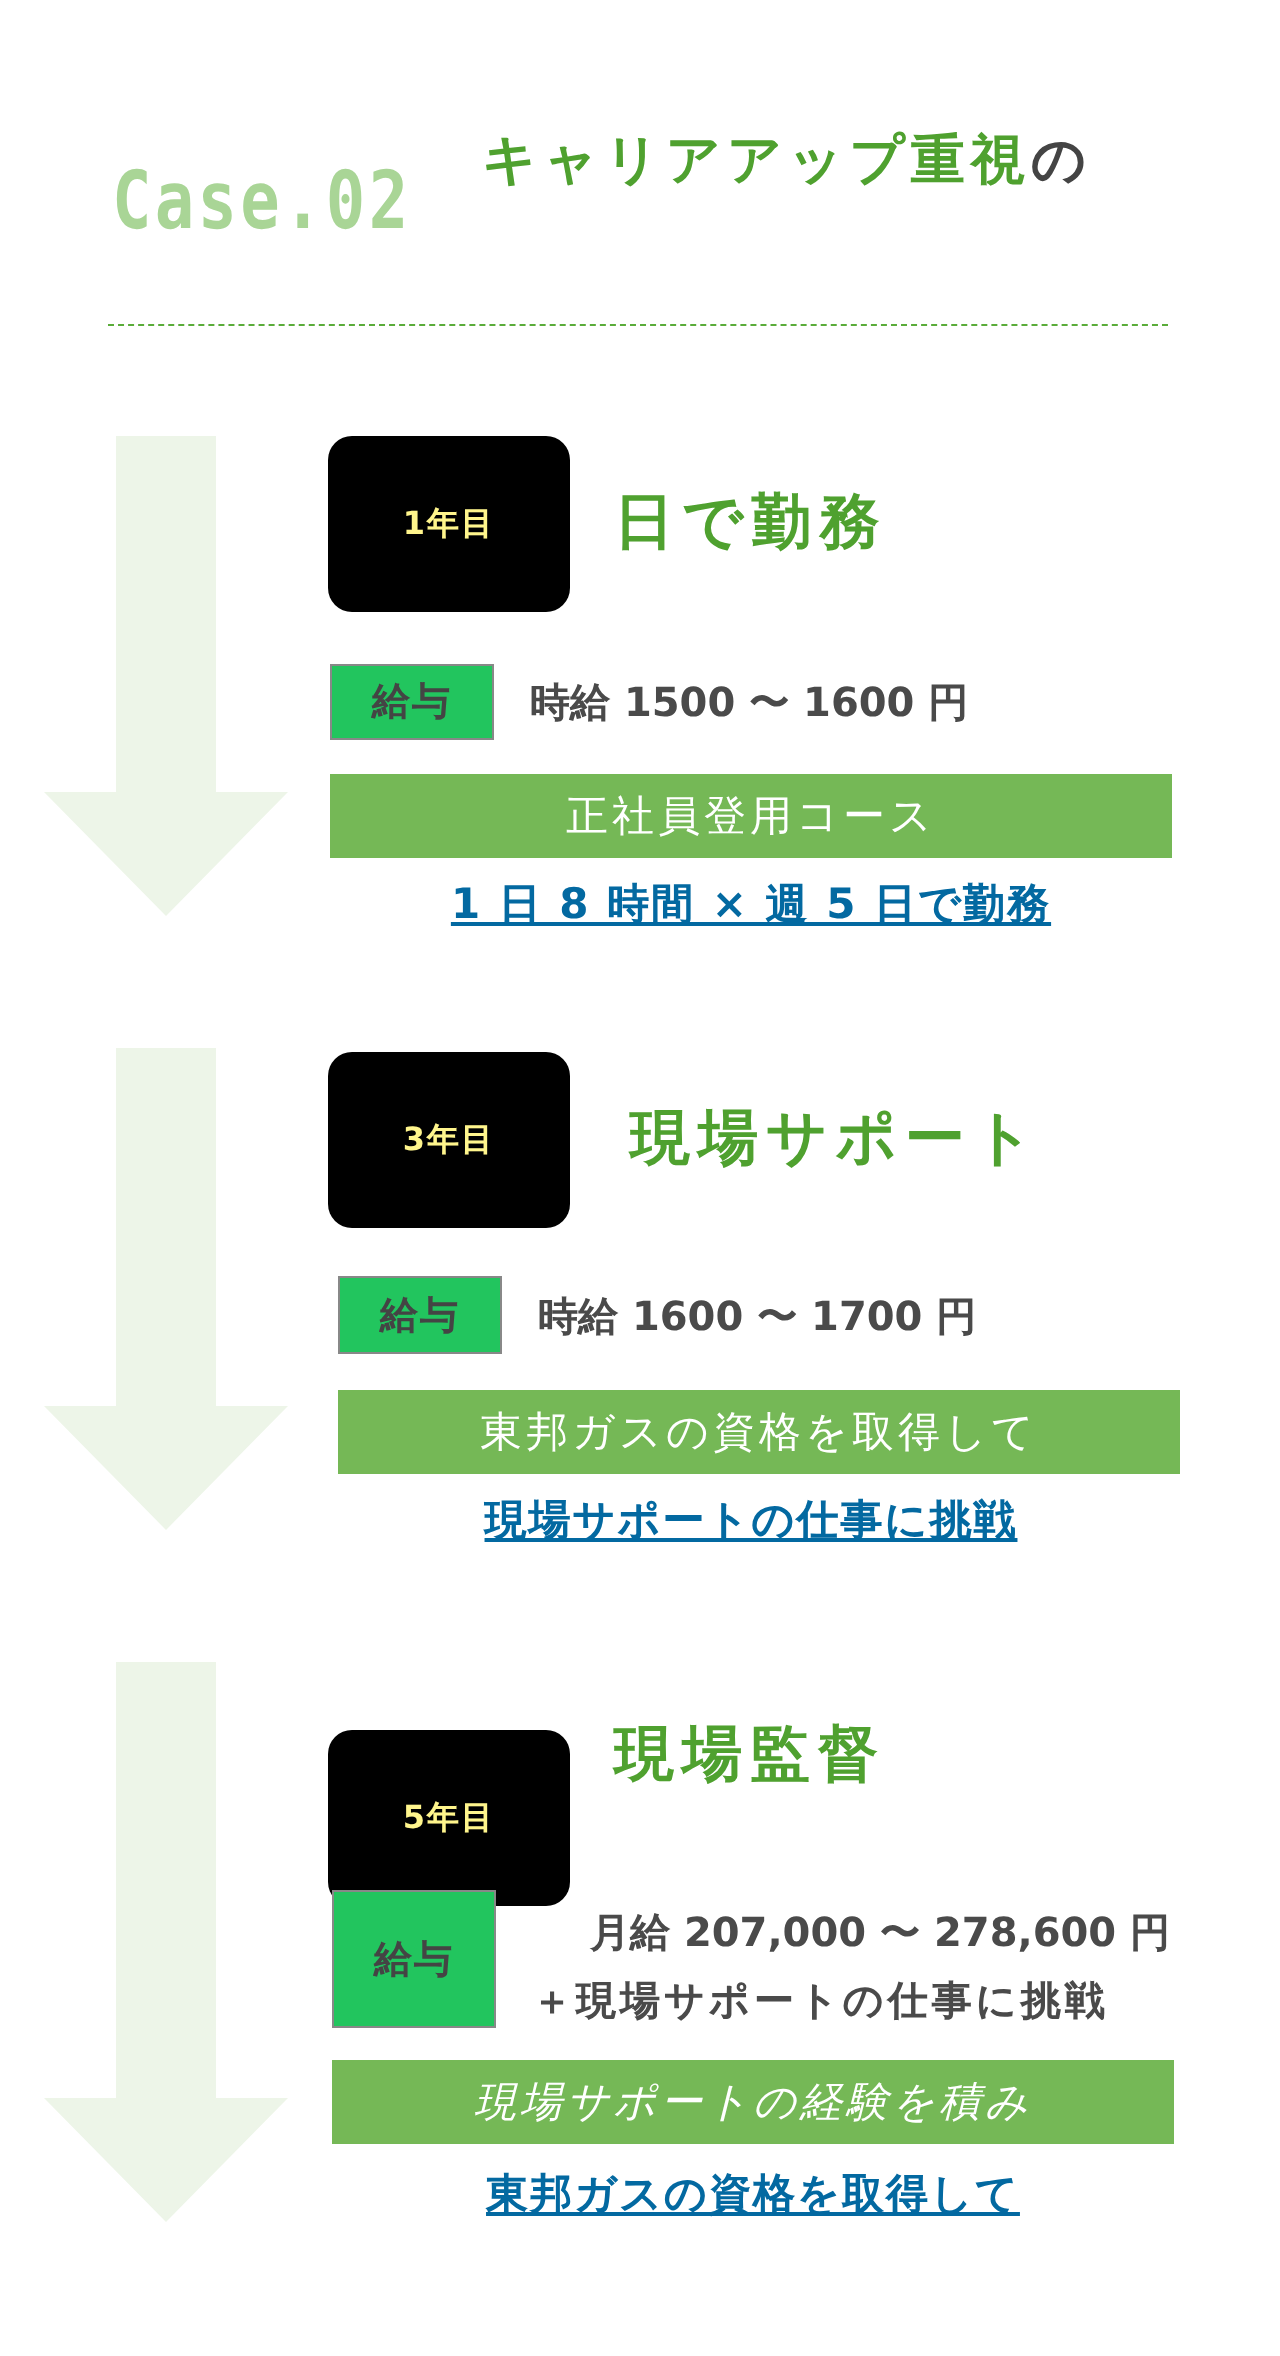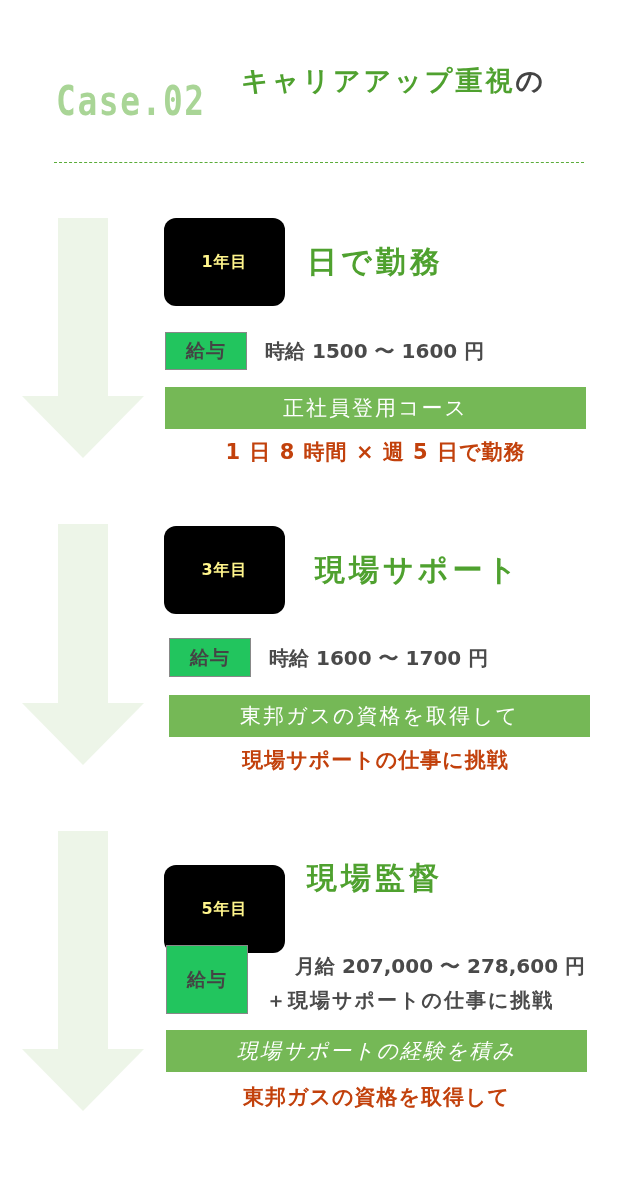--- a/index.html
+++ b/index.html
@@ -58,7 +58,7 @@
     }
     .green-text {
       position: absolute; width: 421px; text-align: center;
-      color: #c2410c; font-size: 21px; font-weight: bold; letter-spacing: 1px; line-height: 30px;
+      color: #0369a1; font-size: 21px; font-weight: bold; letter-spacing: 1px; line-height: 30px; text-decoration: underline;
     }
   </style>
 </head>

